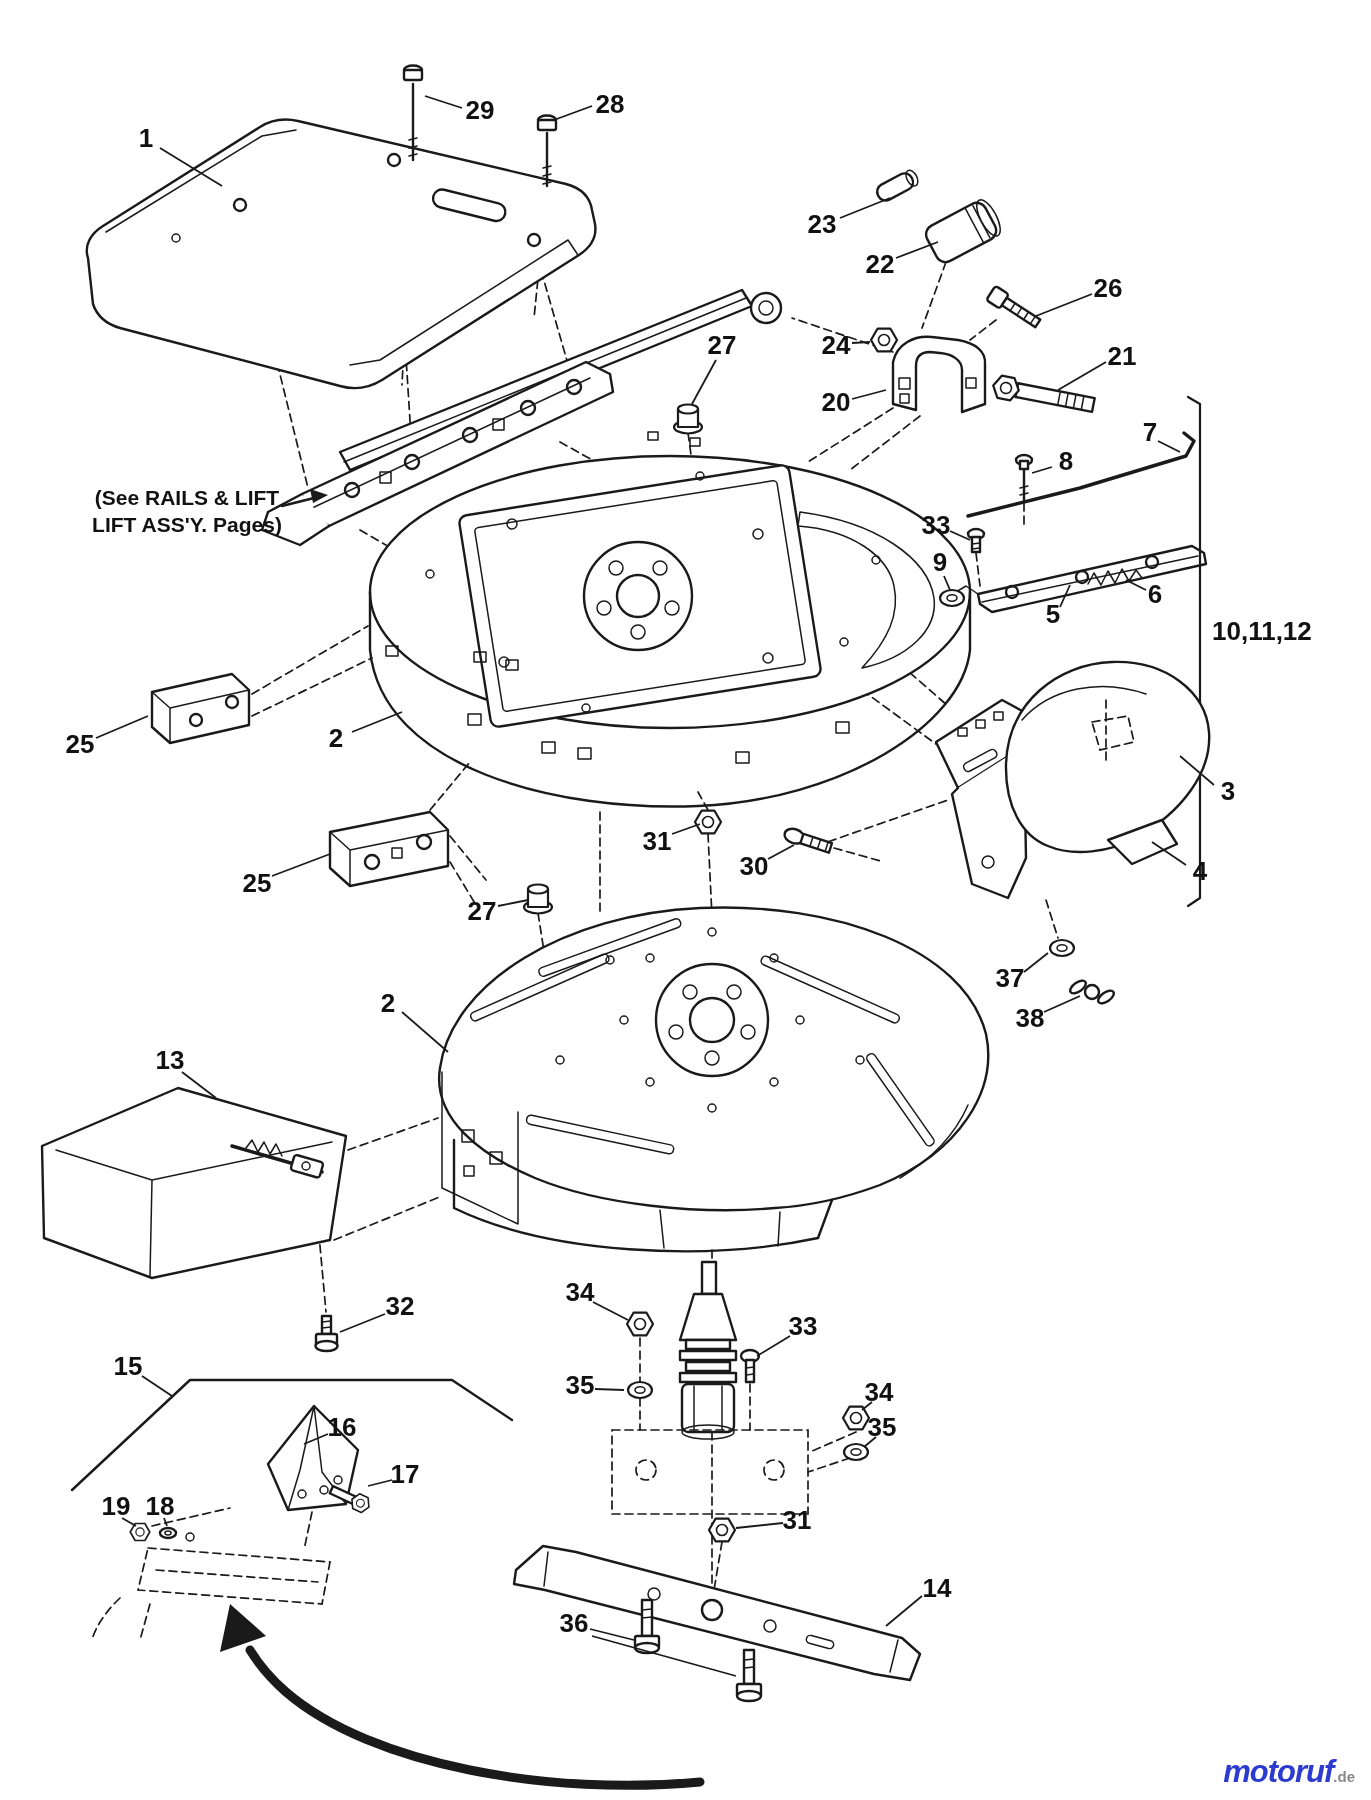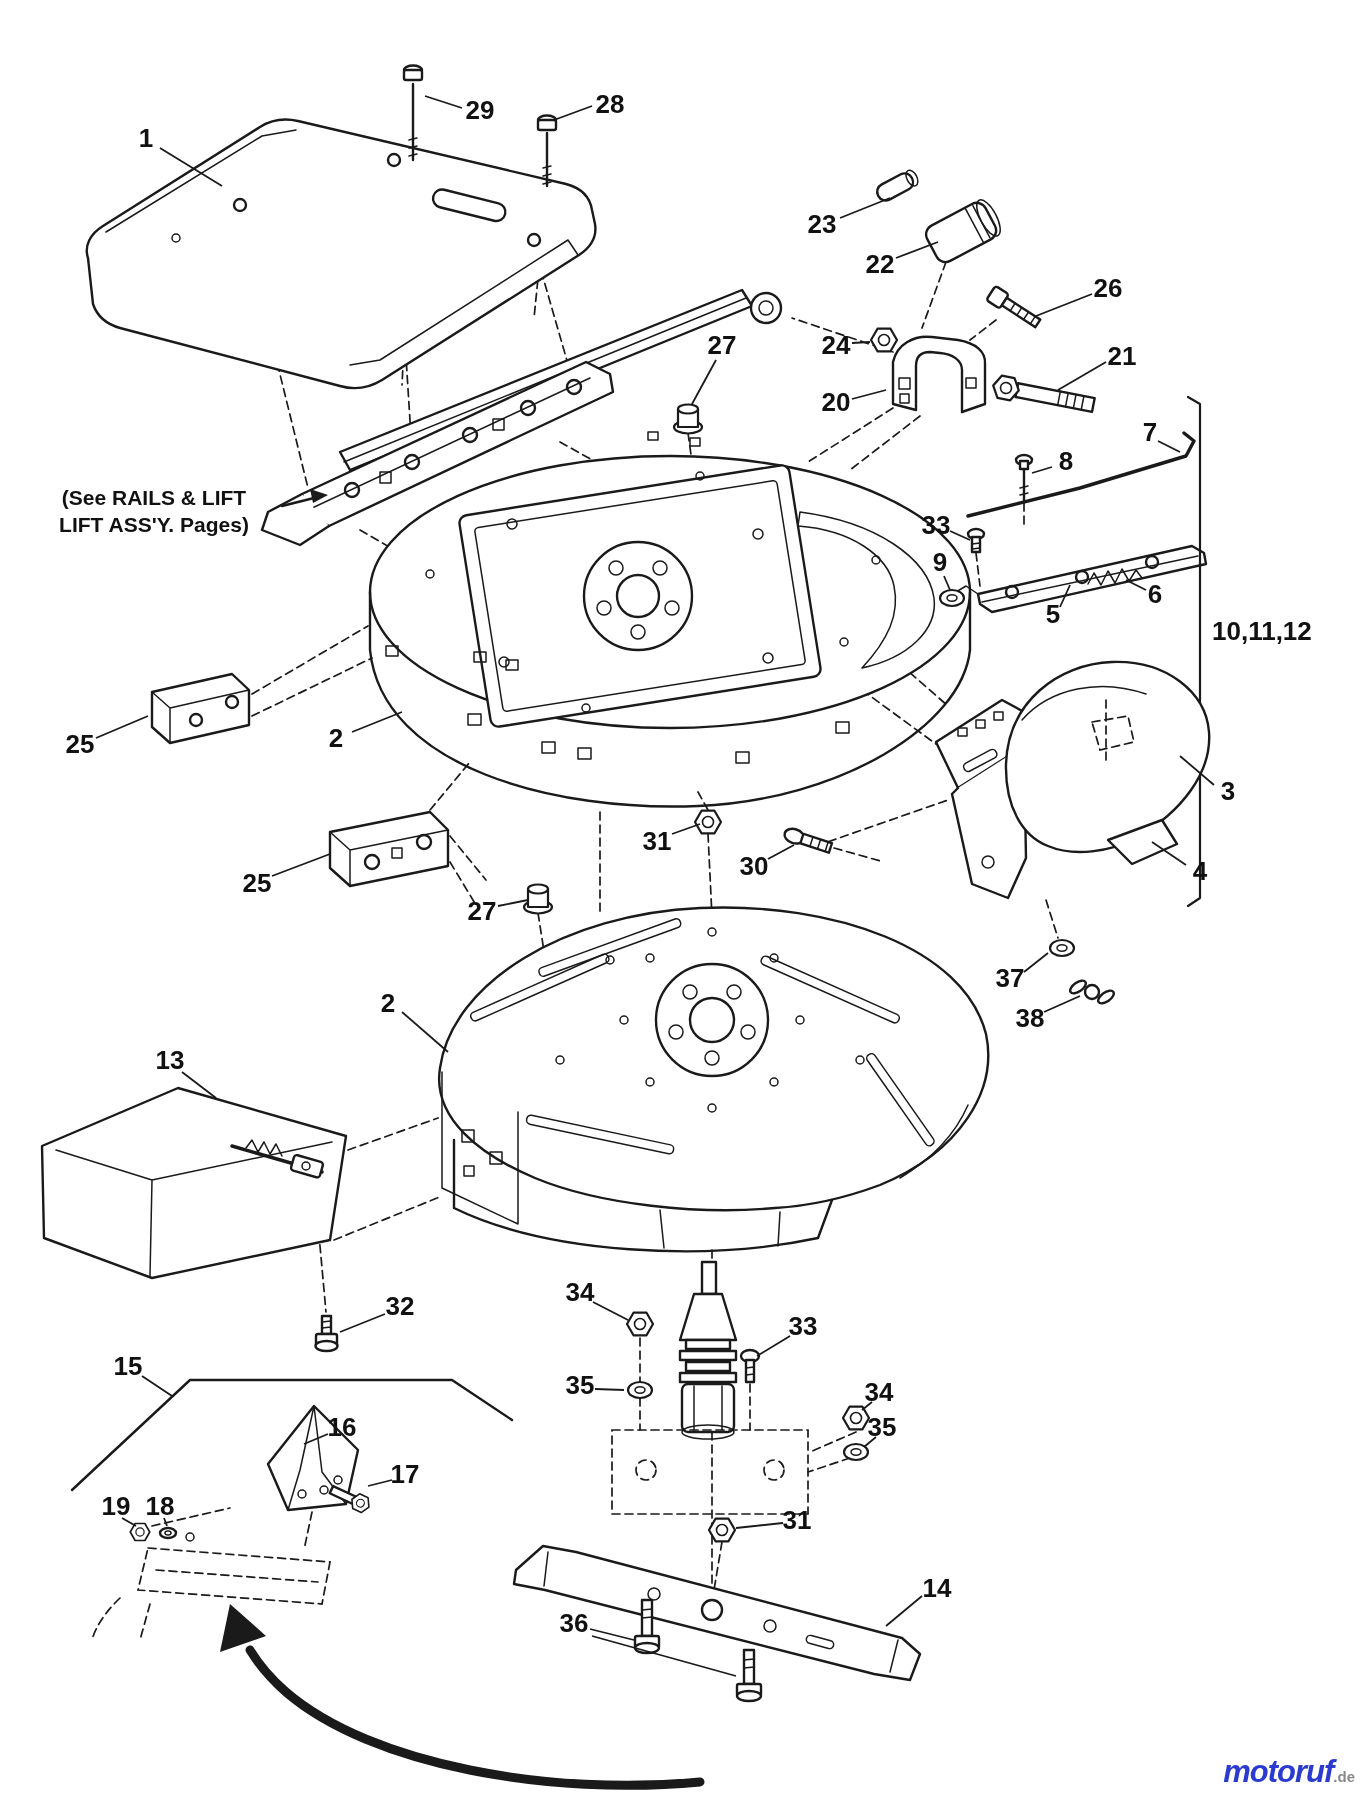--- a/index.html
+++ b/index.html
@@ -15,7 +15,7 @@
   .leader{stroke:#1a1a1a;stroke-width:1.8;}
   .lbl{font-family:"Liberation Sans",sans-serif;font-weight:bold;font-size:26px;fill:#111;dominant-baseline:middle;}
   .arrowfill{fill:#1a1a1a;stroke:none;}
-  .note{position:absolute;left:35px;top:484px;width:238px;text-align:center;
+  .note{position:absolute;left:68px;top:484px;width:238px;text-align:center;
         font-weight:bold;font-size:21px;line-height:27px;color:#111;}
   .watermark{position:absolute;right:16px;bottom:10px;font-weight:bold;font-style:italic;
              font-size:31px;color:#2b3bd0;letter-spacing:-1px;margin-top:31px;}

